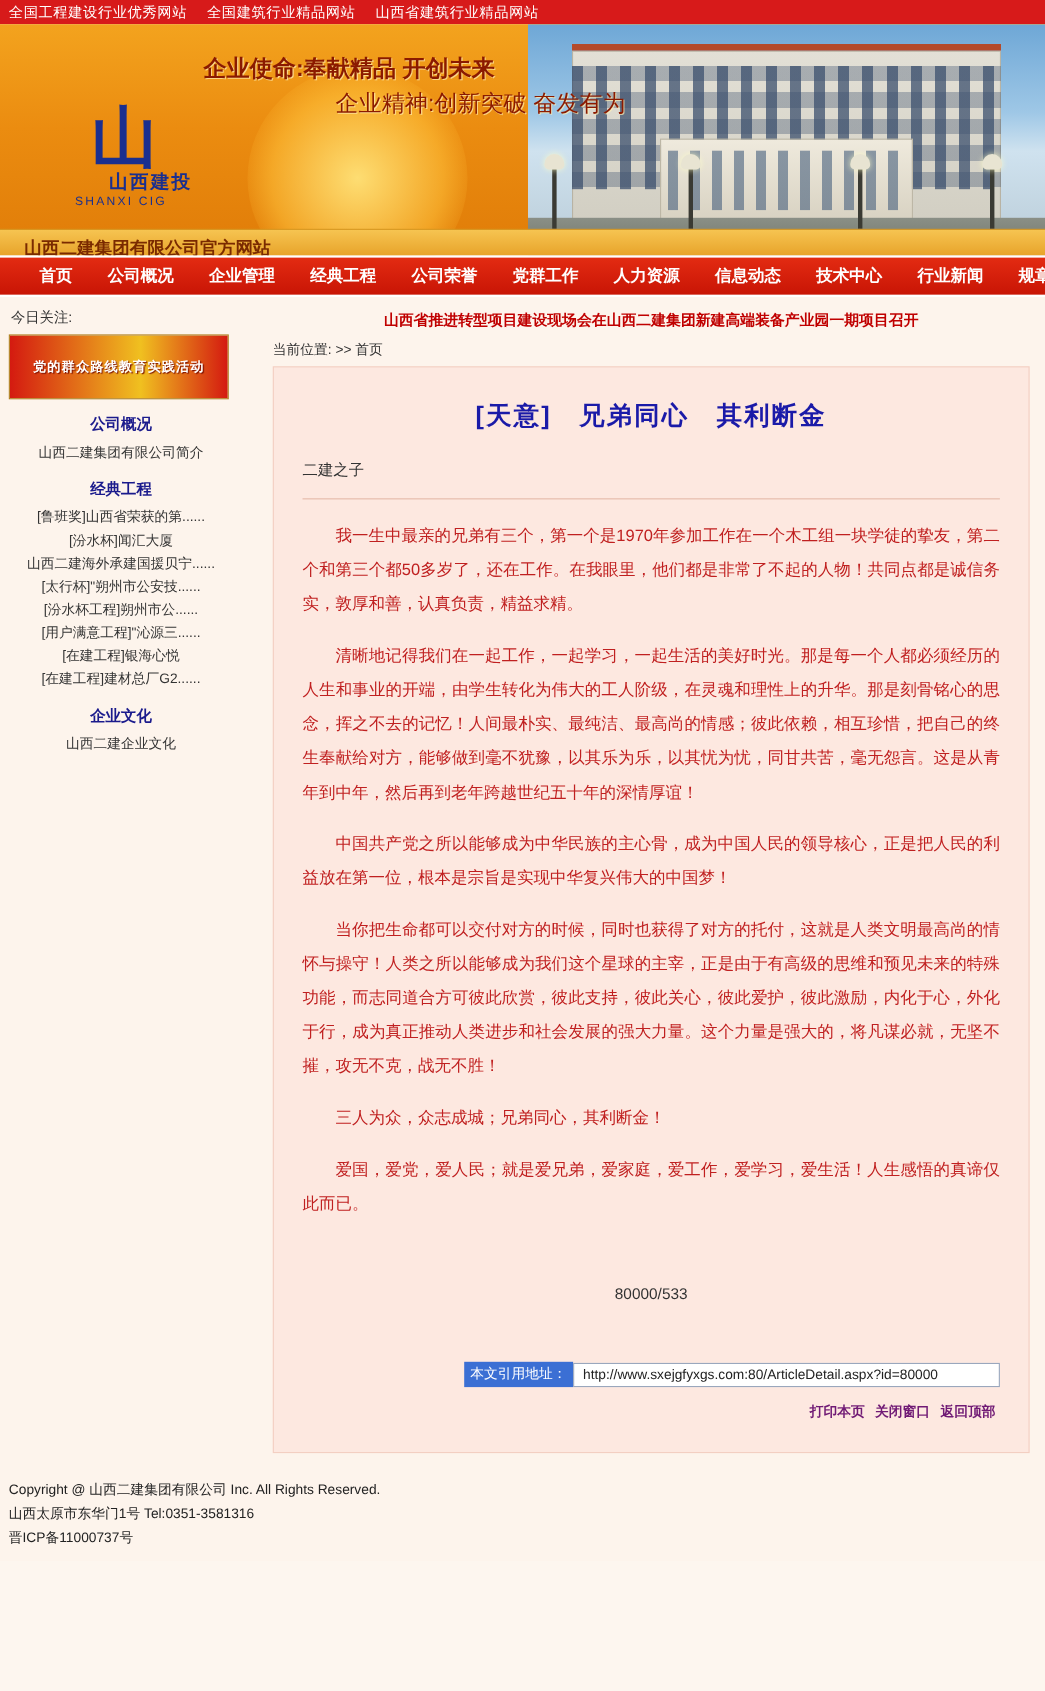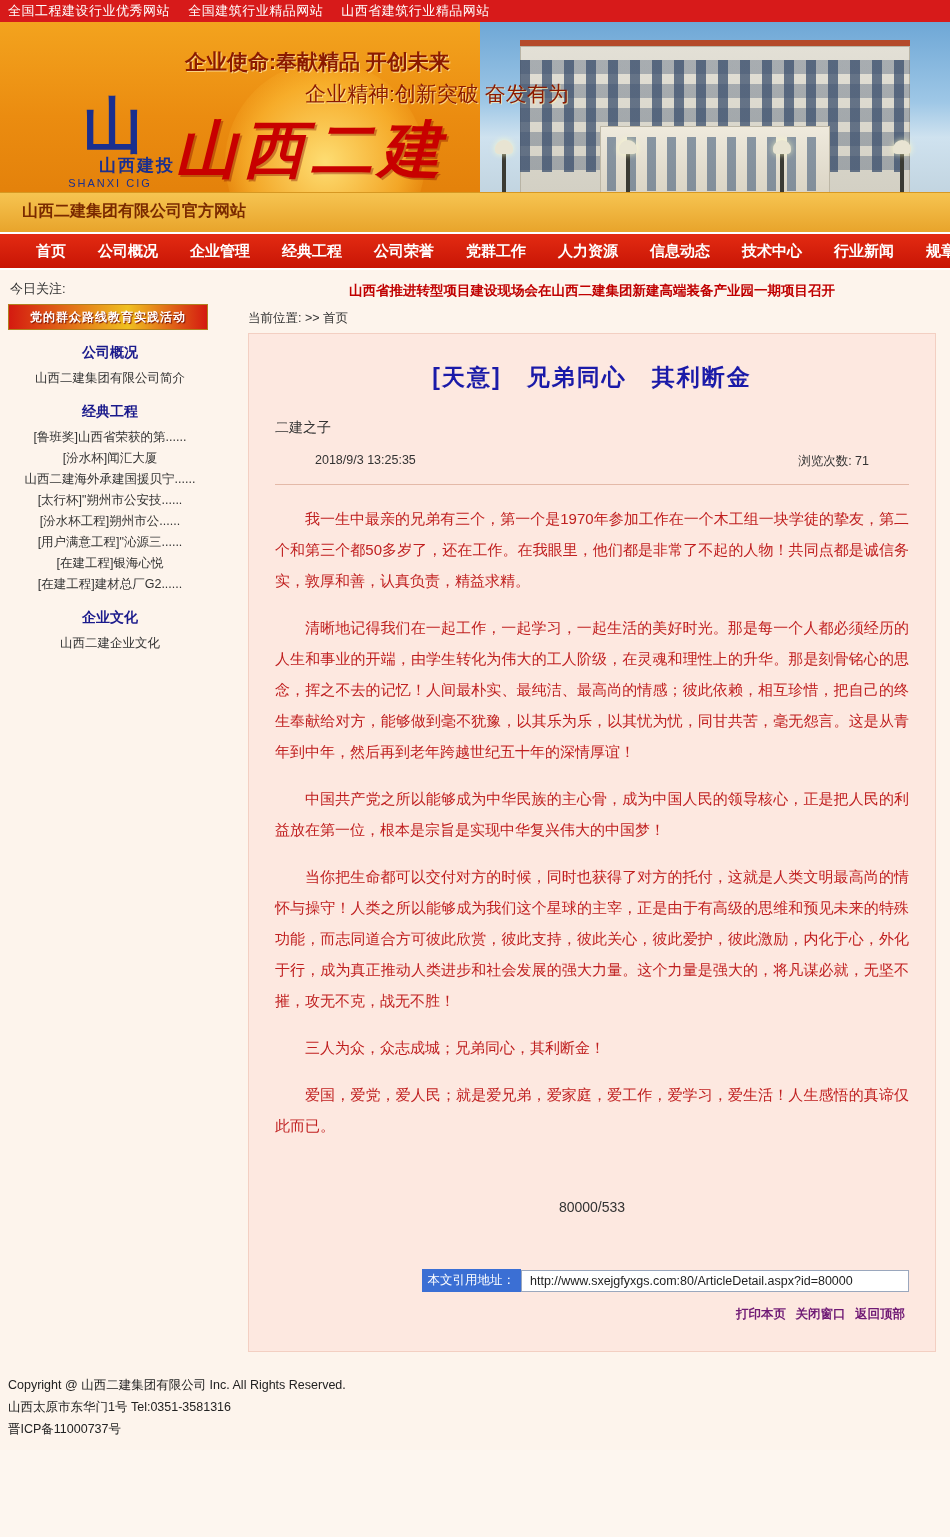--- a/index.html
+++ b/index.html
@@ -260,7 +260,6 @@
     <div class="en">SHANXI CIG</div>
   </div>
 
-  <div class="brush">山西二建</div>
 
   <div class="sitename">山西二建集团有限公司官方网站</div>
 </div>

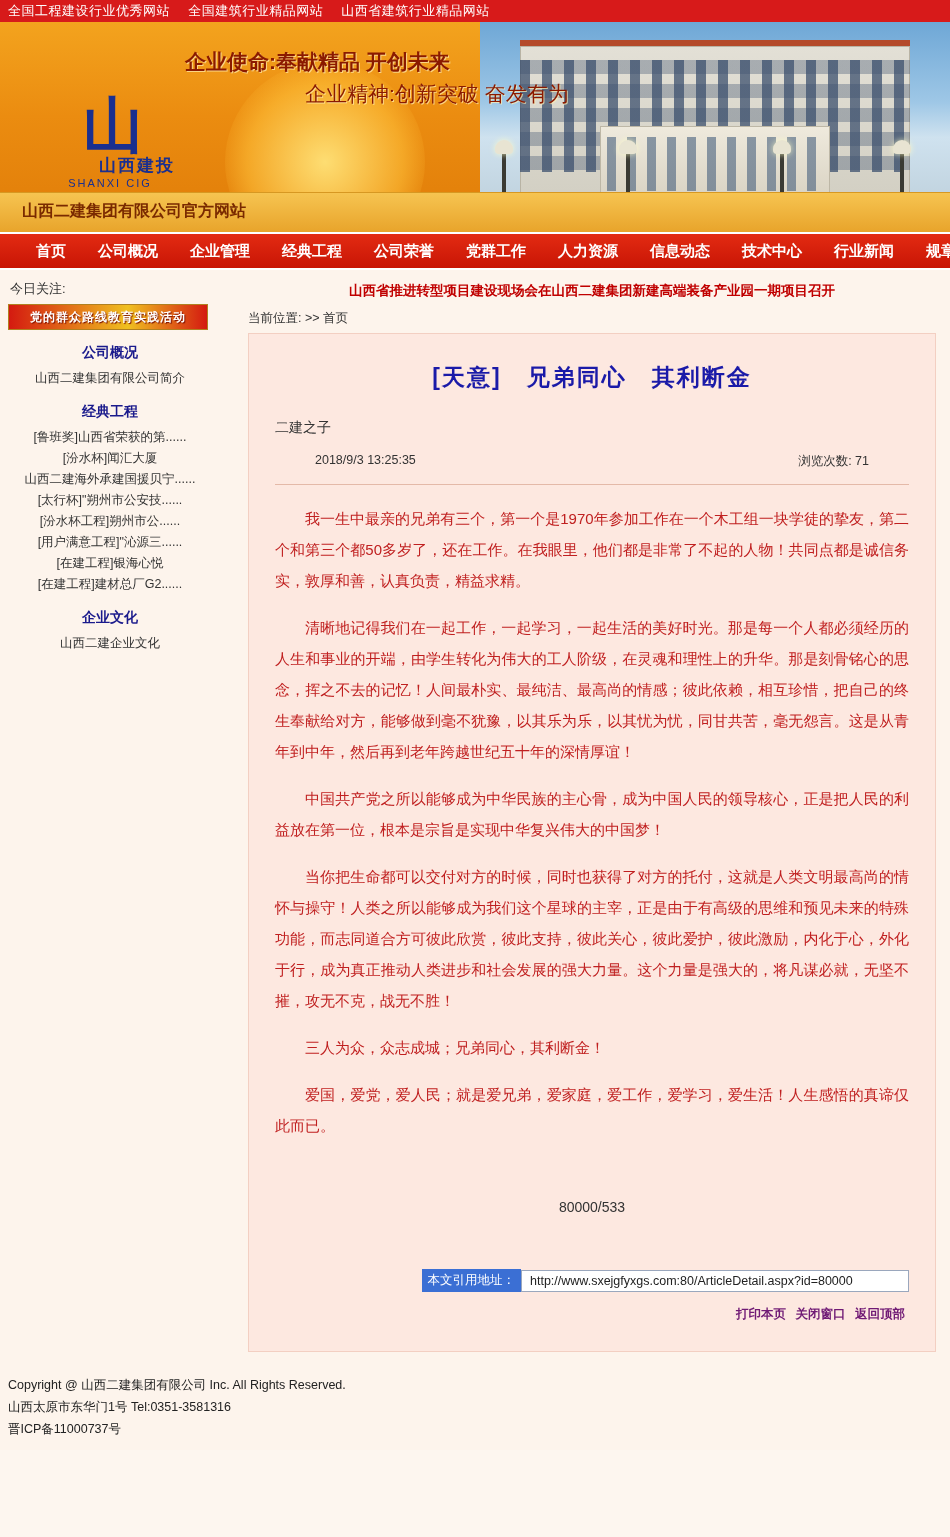--- a/index.html
+++ b/index.html
@@ -129,7 +129,7 @@
 
   .sitename {
     position: absolute; left: 0; bottom: 0; width: 100%;
-    height: 40px; line-height: 36px;
+    height: 24px; line-height: 36px;
     background: linear-gradient(180deg,#f6c451,#e8a42b);
     color: #7a2a00; font-size: 16px; font-weight: bold;
     padding-left: 22px;

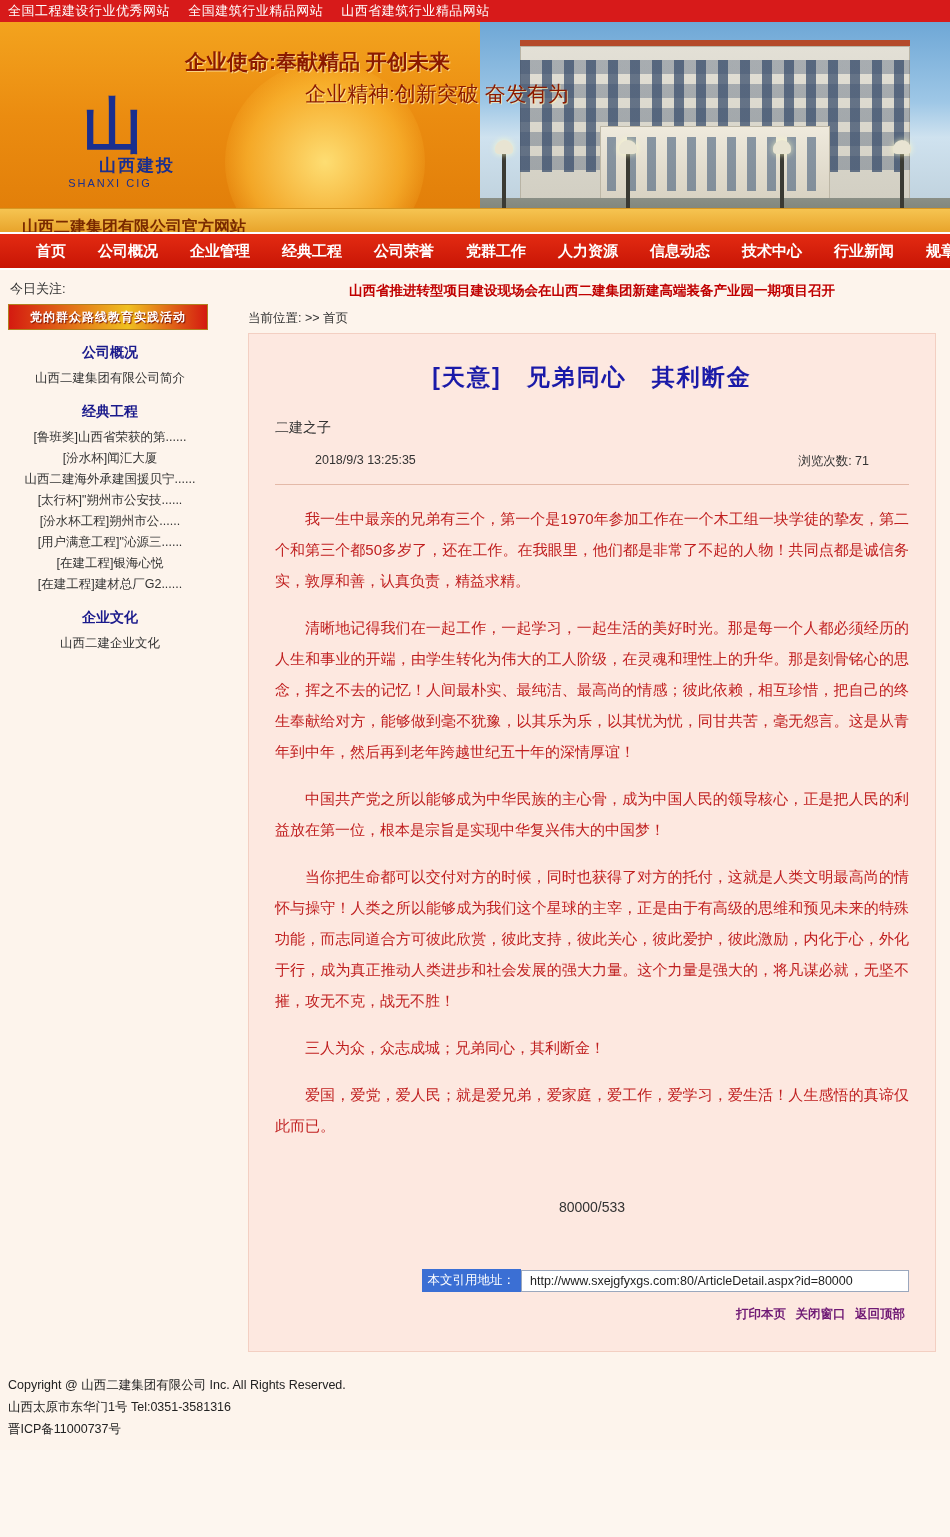--- a/index.html
+++ b/index.html
@@ -162,7 +162,7 @@
   .sidebar { width: 218px; padding: 8px 6px 10px 8px; }
   .today { font-size: 13px; color: #333; margin: 2px 0 6px 2px; }
   .promo {
-    width: 200px; height: 26px;
+    width: 200px; height: 59px;
     background: linear-gradient(90deg,#d41a10,#f0c020 60%,#d41a10);
     border: 1px solid #b08020;
     color: #fff; font-size: 12px; font-weight: bold;

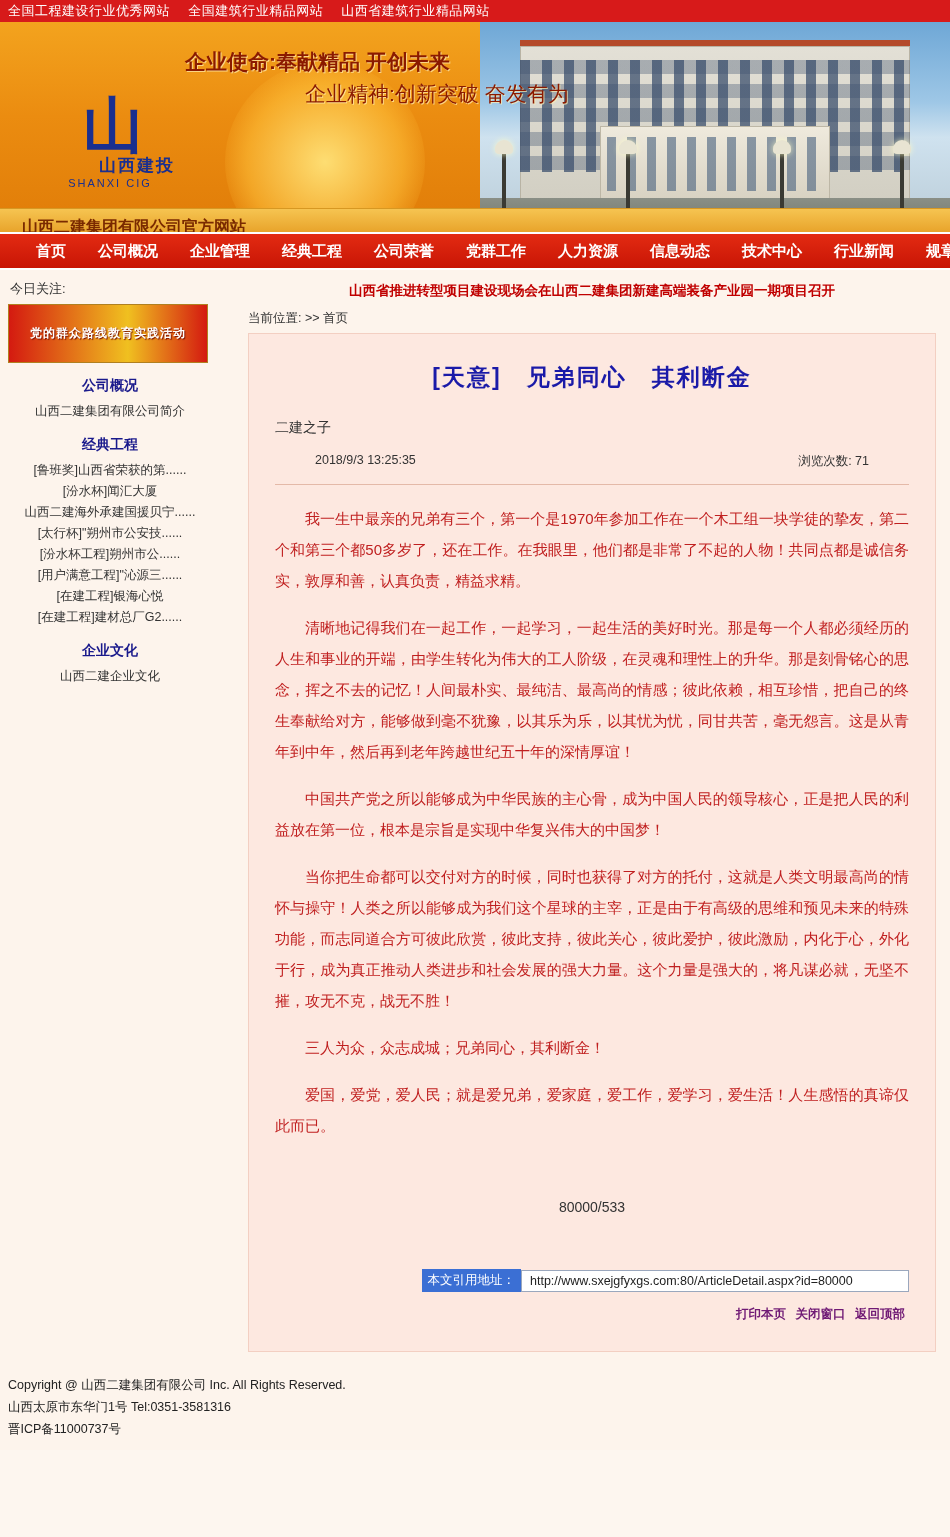--- a/index.html
+++ b/index.html
@@ -319,13 +319,6 @@
     <div class="article">
       <div class="art-title">[天意]　兄弟同心　其利断金</div>
       <div class="art-author">二建之子</div>
-      <div class="art-meta">
-        <span>2018/9/3 13:25:35</span>
-        <span>
-          <span>浏览次数:</span>
-          <span>71</span>
-        </span>
-      </div>
       <div class="divider"></div>
 
       <div class="art-body">

